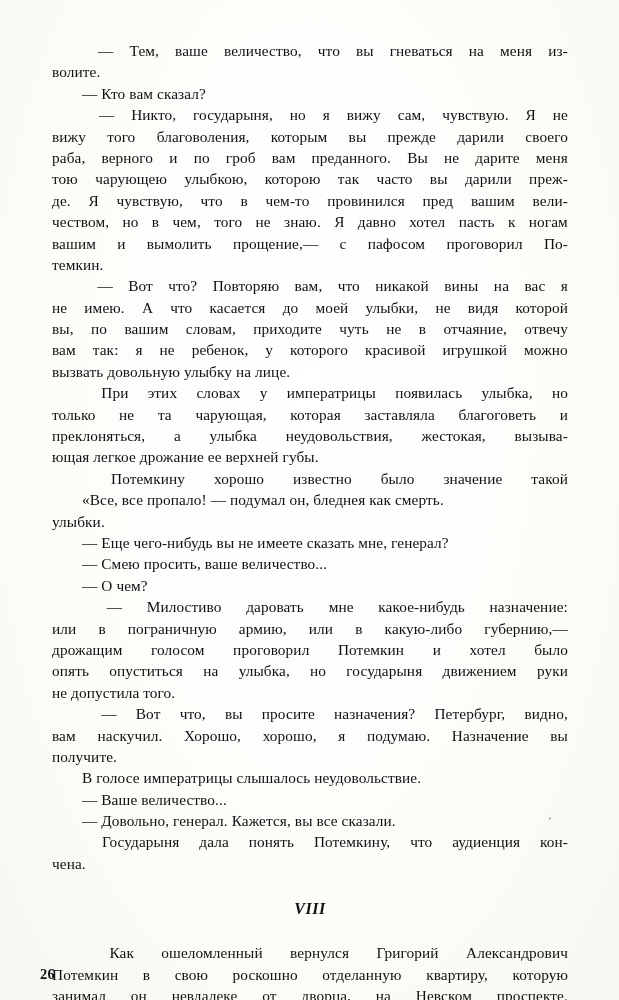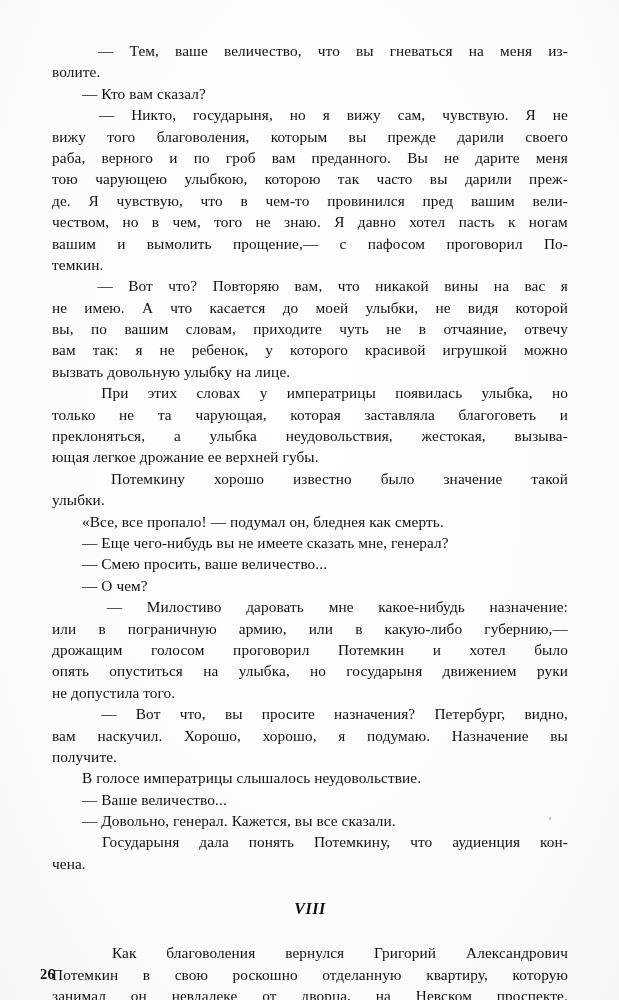--- a/index.html
+++ b/index.html
@@ -118,8 +118,8 @@
       <div class="ln just"><span>преклоняться,</span><span>а</span><span>улыбка</span><span>неудовольствия,</span><span>жестокая,</span><span>вызыва-</span></div>
       <div class="ln flush"><span>ющая легкое дрожание ее верхней губы.</span></div>
       <div class="ln just ind"><span>Потемкину</span><span>хорошо</span><span>известно</span><span>было</span><span>значение</span><span>такой</span></div>
+      <div class="ln flush ind"><span>«Все, все пропало! — подумал он, бледнея как смерть.</span></div>
       <div class="ln flush"><span>улыбки.</span></div>
-      <div class="ln flush ind"><span>«Все, все пропало! — подумал он, бледнея как смерть.</span></div>
       <div class="ln flush ind"><span>— Еще чего-нибудь вы не имеете сказать мне, генерал?</span></div>
       <div class="ln flush ind"><span>— Смею просить, ваше величество...</span></div>
       <div class="ln flush ind"><span>— О чем?</span></div>

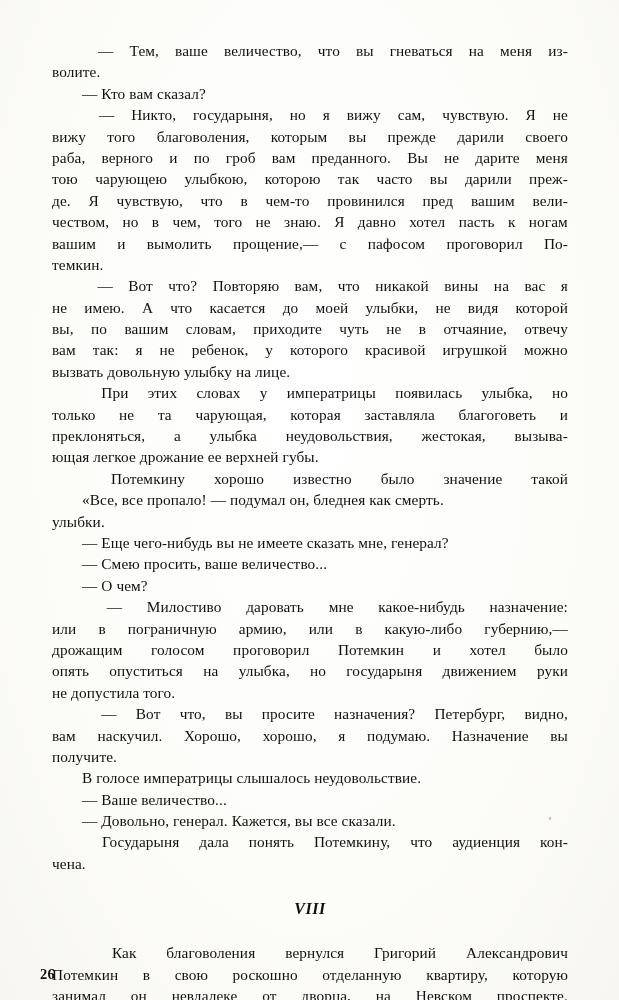--- a/index.html
+++ b/index.html
@@ -141,7 +141,7 @@
   <div class="chapter">VIII</div>
 
   <div id="after-lines">
-      <div class="ln just ind"><span>Как</span><span>благоволения</span><span>вернулся</span><span>Григорий</span><span>Александрович</span></div>
+      <div class="ln just ind"><span>Как</span><span>ошеломленный</span><span>вернулся</span><span>Григорий</span><span>Александрович</span></div>
       <div class="ln just"><span>Потемкин</span><span>в</span><span>свою</span><span>роскошно</span><span>отделанную</span><span>квартиру,</span><span>которую</span></div>
       <div class="ln just"><span>занимал</span><span>он</span><span>невдалеке</span><span>от</span><span>дворца,</span><span>на</span><span>Невском</span><span>проспекте.</span></div>
     </div>

